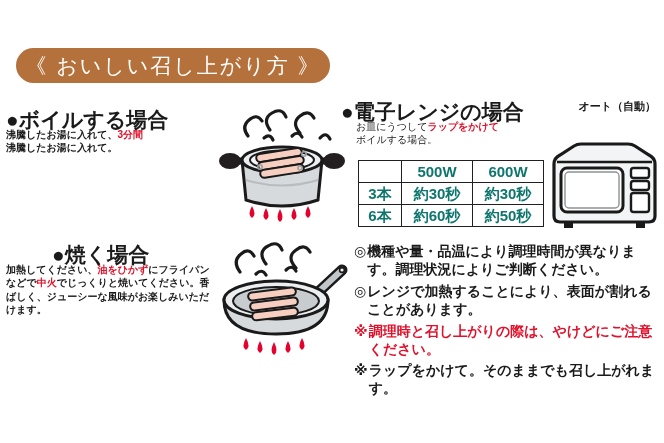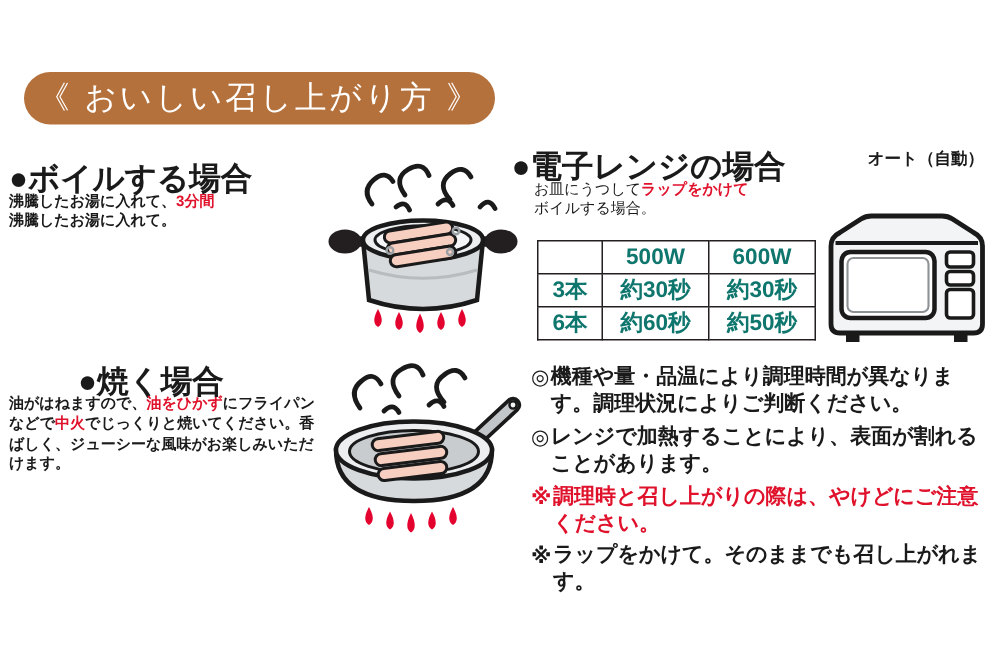--- a/index.html
+++ b/index.html
@@ -195,7 +195,7 @@
 
   <div class="sec-head" id="grill-head">●焼く場合</div>
   <div class="sec-body" id="grill-body">
-    <span>油がはねますので、</span><span class="red">油をひかず</span><span>にフライパンなどで</span><span class="red">中火</span><span>でじっくりと焼いてください。香ばしく、ジューシーな風味がお楽しみいただけます。</span>
+    <span>加熱してください、</span><span class="red">油をひかず</span><span>にフライパンなどで</span><span class="red">中火</span><span>でじっくりと焼いてください。香ばしく、ジューシーな風味がお楽しみいただけます。</span>
   </div>
 
   <div class="illus" id="pan-illus">

